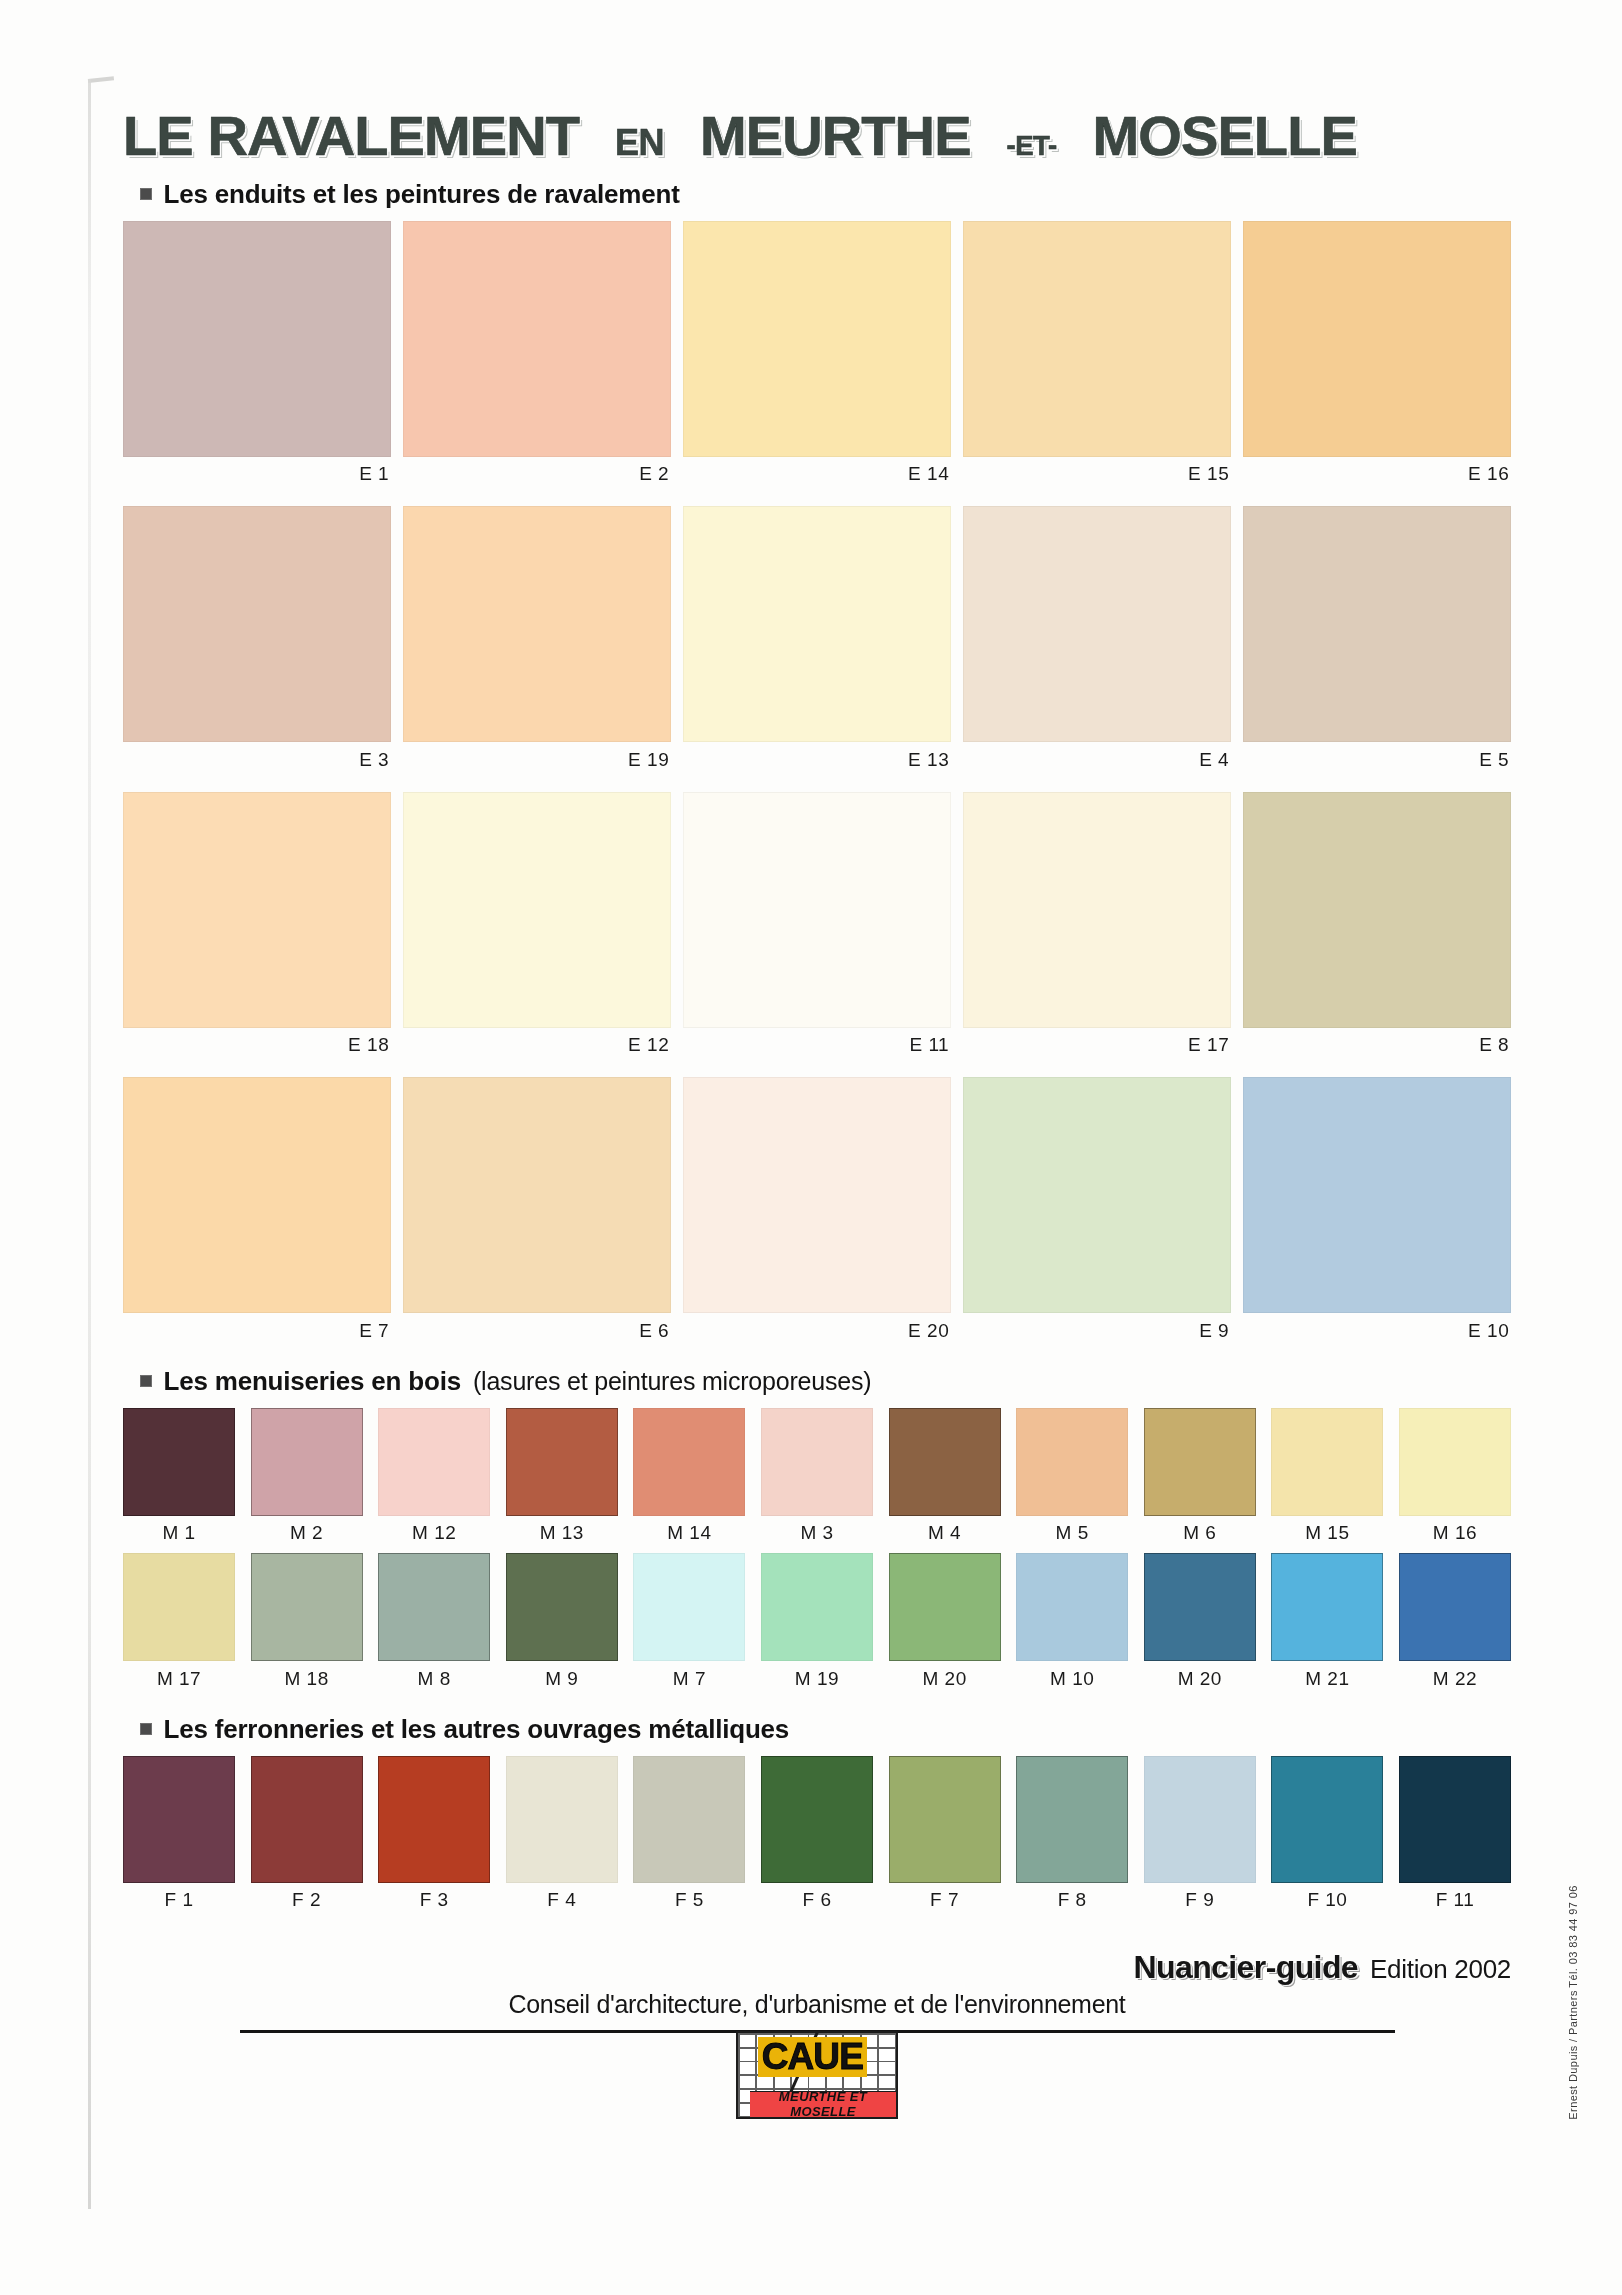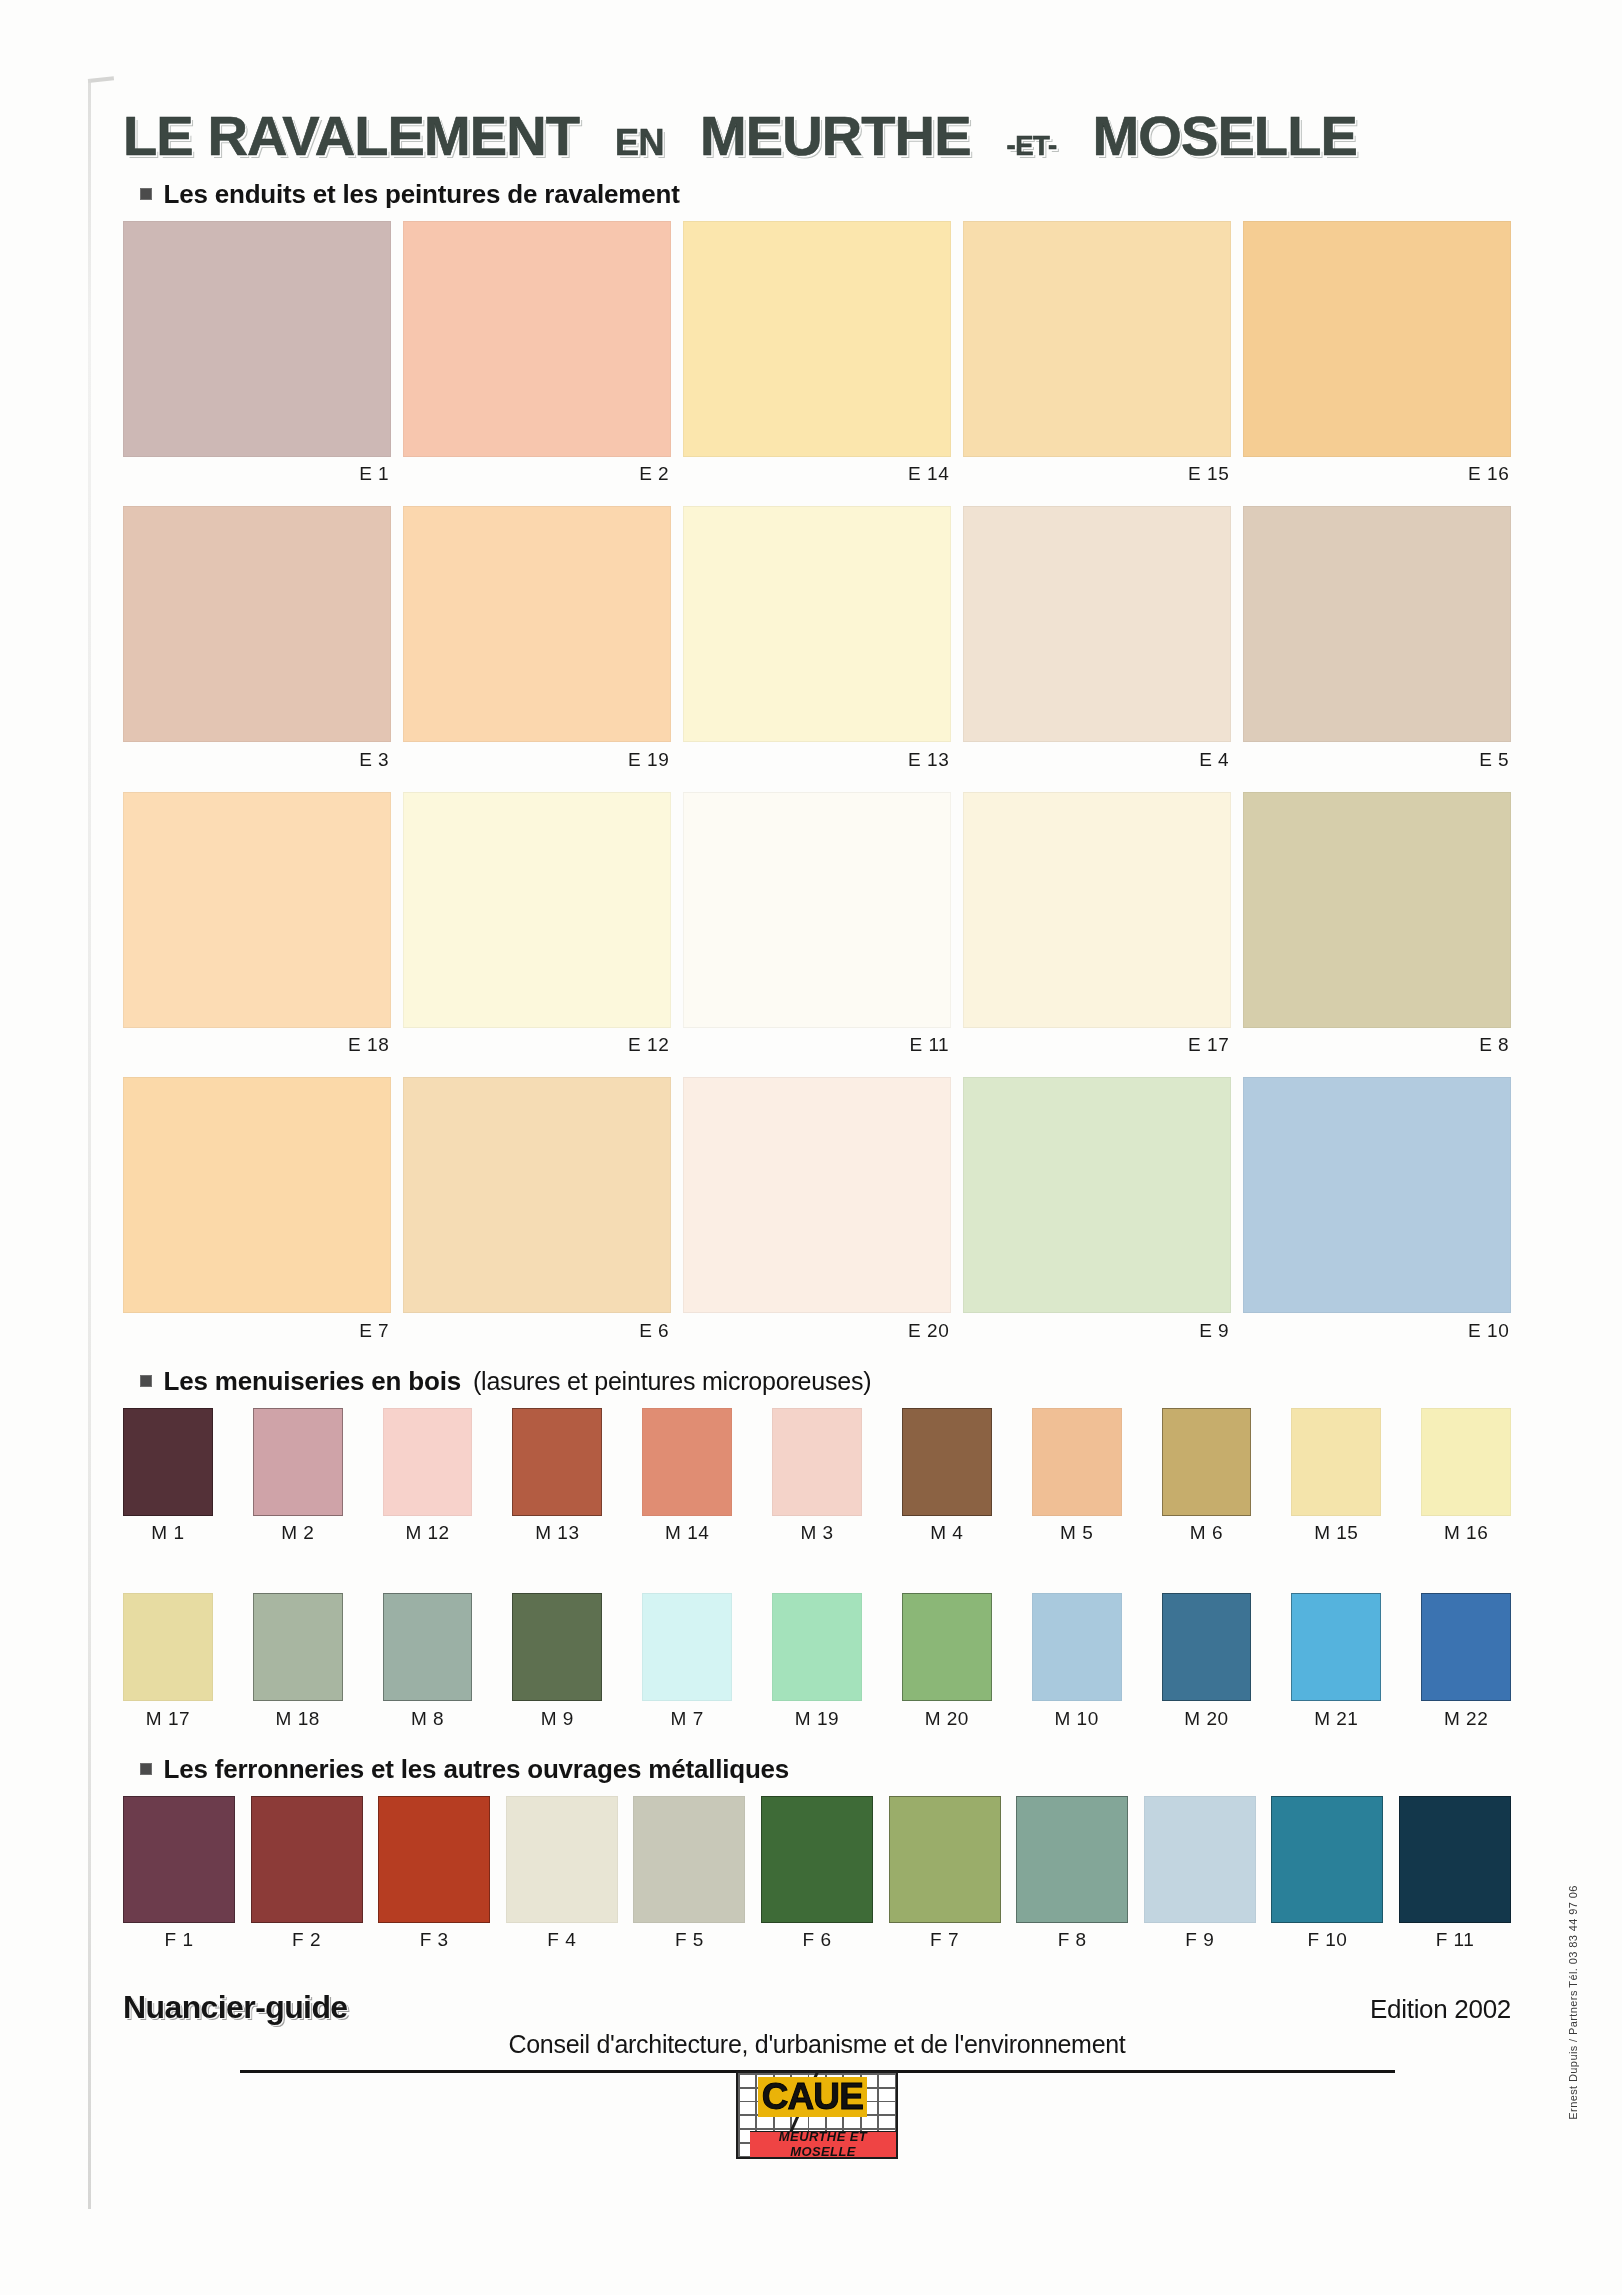--- a/index.html
+++ b/index.html
@@ -94,7 +94,7 @@
     gap: 0;
   }
   .grid-e { grid-template-columns: repeat(5, 1fr); column-gap: 30px; row-gap: 0; gap: 12px; }
-  .grid-m { grid-template-columns: repeat(11, 1fr); column-gap: 15.6px; row-gap: 0; gap: 40px; }
+  .grid-m { grid-template-columns: repeat(11, 1fr); column-gap: 15.6px; row-gap: 0; }
   .grid-f { grid-template-columns: repeat(11, 1fr); column-gap: 15.6px; }
 
   .cell { display: flex; flex-direction: column; }

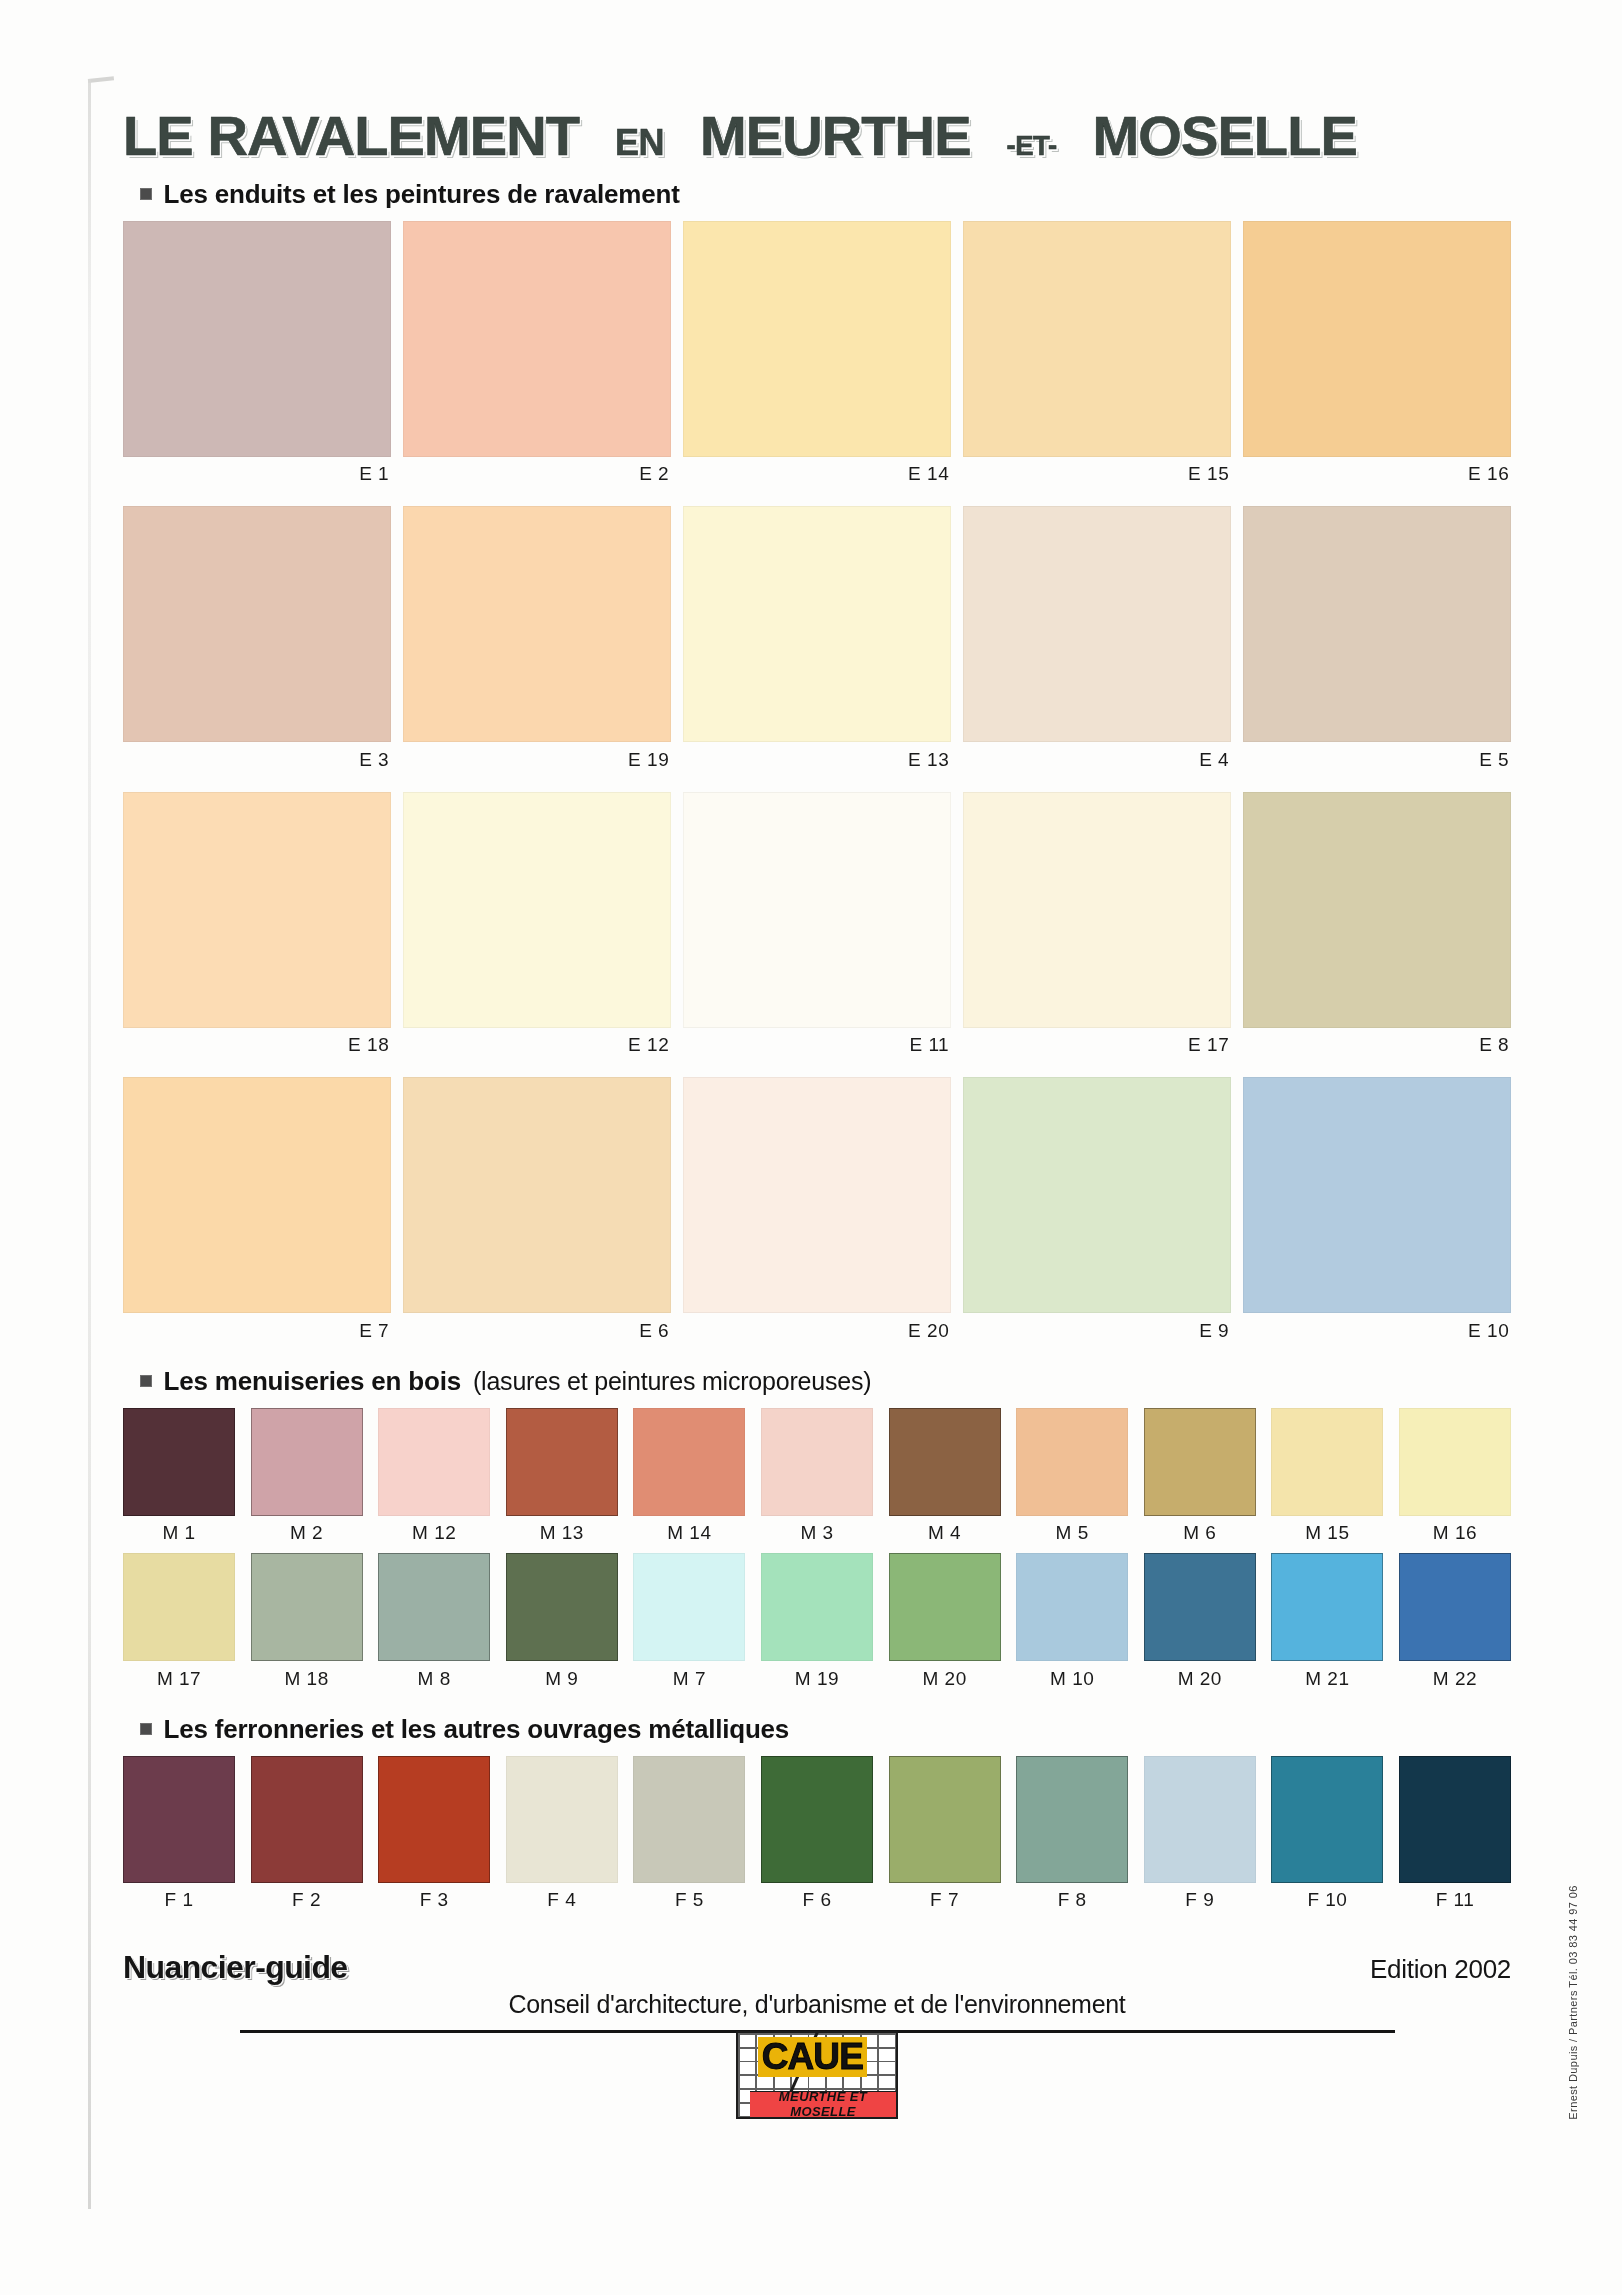--- a/index.html
+++ b/index.html
@@ -128,7 +128,7 @@
   .foot-line1 {
     display: flex;
     align-items: baseline;
-    justify-content: space-between;
+    justify-content: flex-end;
     gap: 12px;
     margin-bottom: 3.7px;
   }

